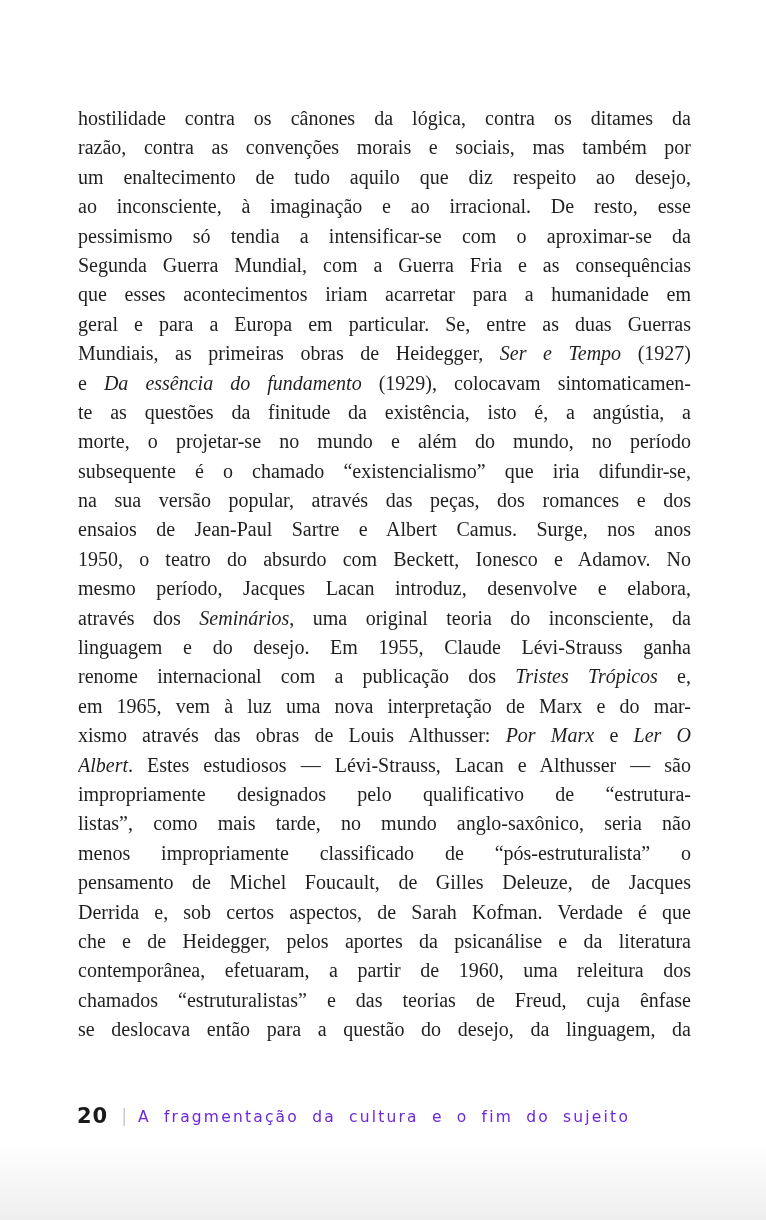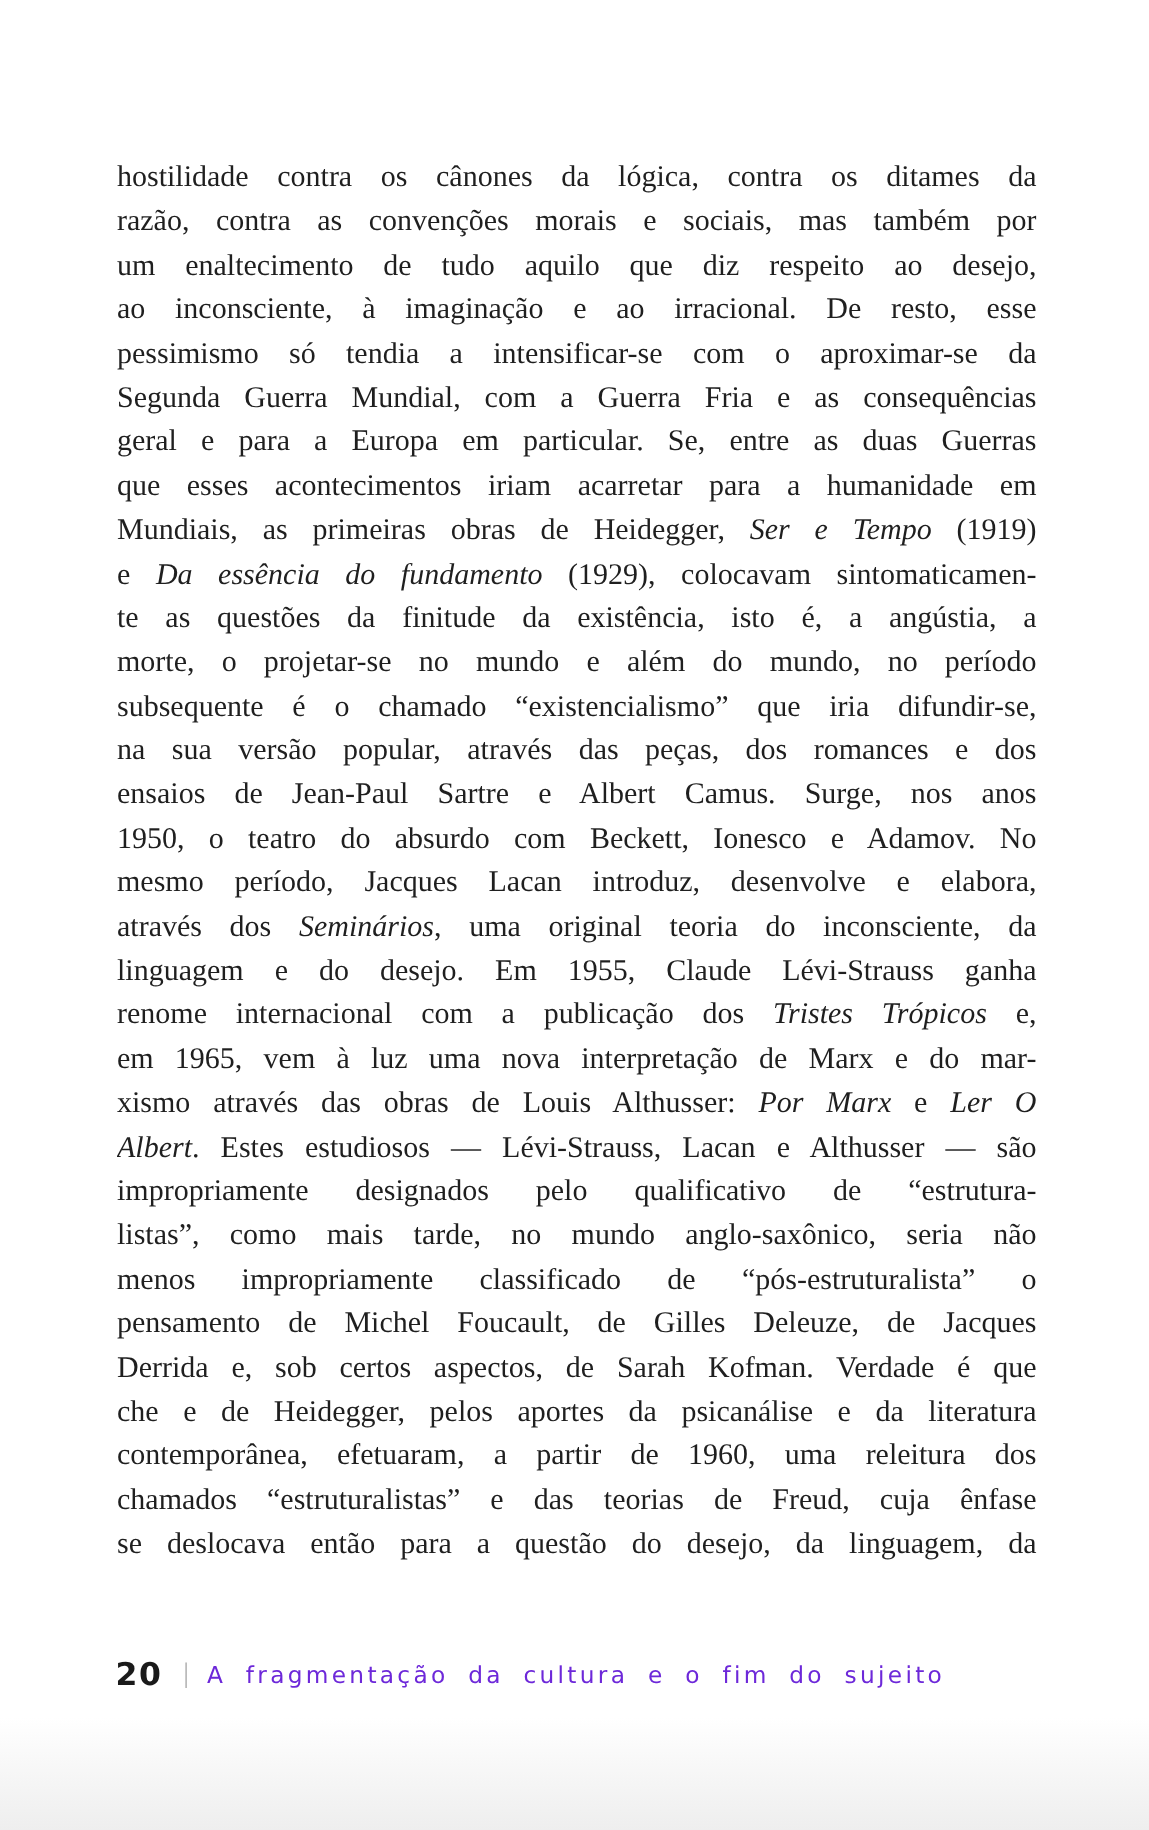--- a/index.html
+++ b/index.html
@@ -83,8 +83,8 @@
       <div class="line"><span>ao inconsciente, à imaginação e ao irracional. De resto, esse</span></div>
       <div class="line"><span>pessimismo só tendia a intensificar-se com o aproximar-se da</span></div>
       <div class="line"><span>Segunda Guerra Mundial, com a Guerra Fria e as consequências</span></div>
+      <div class="line"><span>que esses acontecimentos iriam acarretar para a humanidade em</span></div>
       <div class="line"><span>geral e para a Europa em particular. Se, entre as duas Guerras</span></div>
-      <div class="line"><span>que esses acontecimentos iriam acarretar para a humanidade em</span></div>
       <div class="line"><span>Mundiais, as primeiras obras de Heidegger, </span><span class="it">Ser e Tempo</span><span> (1919)</span></div>
       <div class="line"><span>e </span><span class="it">Da essência do fundamento</span><span> (1929), colocavam sintomaticamen-</span></div>
       <div class="line"><span>te as questões da finitude da existência, isto é, a angústia, a</span></div>

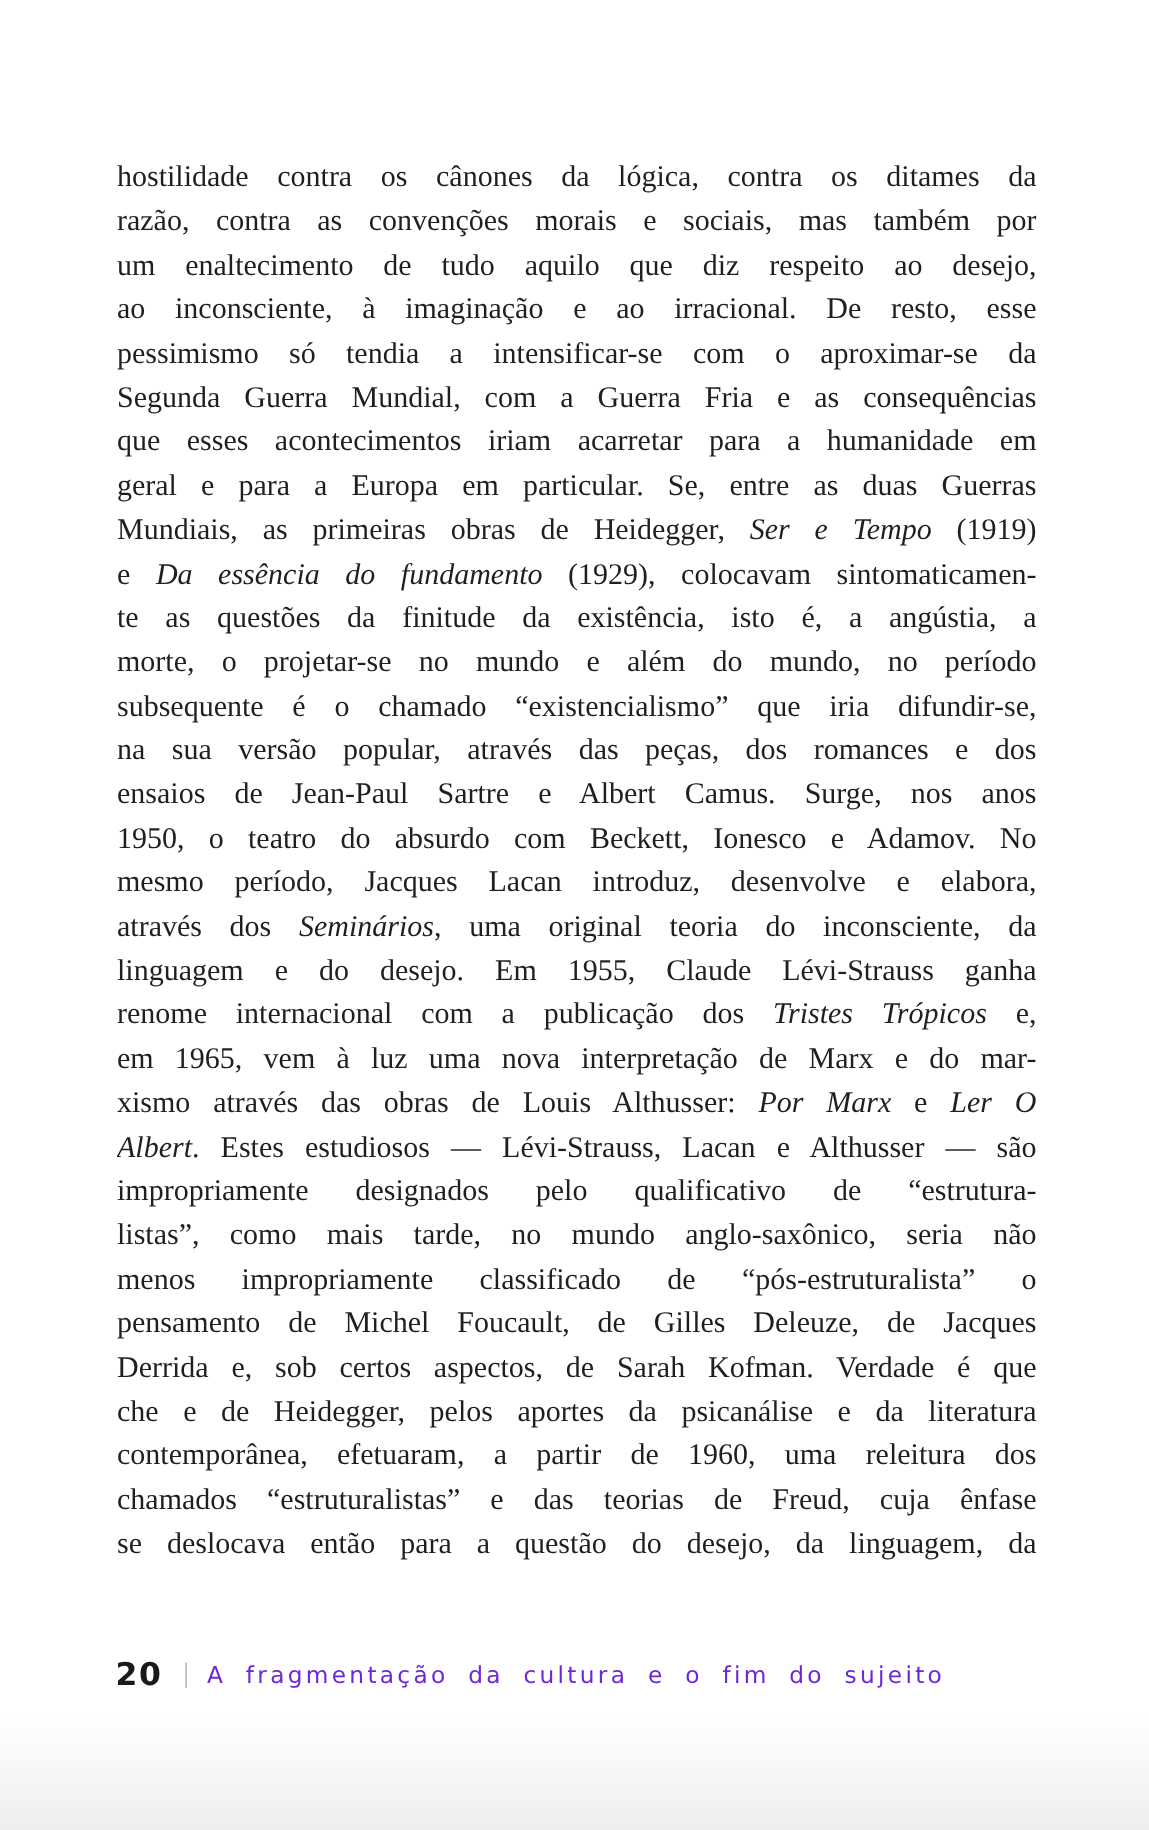--- a/index.html
+++ b/index.html
@@ -85,7 +85,7 @@
       <div class="line"><span>Segunda Guerra Mundial, com a Guerra Fria e as consequências</span></div>
       <div class="line"><span>que esses acontecimentos iriam acarretar para a humanidade em</span></div>
       <div class="line"><span>geral e para a Europa em particular. Se, entre as duas Guerras</span></div>
-      <div class="line"><span>Mundiais, as primeiras obras de Heidegger, </span><span class="it">Ser e Tempo</span><span> (1919)</span></div>
+      <div class="line"><span>Mundiais, as primeiras obras de Heidegger, </span><span class="it">Ser e Tempo</span><span> (1927)</span></div>
       <div class="line"><span>e </span><span class="it">Da essência do fundamento</span><span> (1929), colocavam sintomaticamen-</span></div>
       <div class="line"><span>te as questões da finitude da existência, isto é, a angústia, a</span></div>
       <div class="line"><span>morte, o projetar-se no mundo e além do mundo, no período</span></div>

